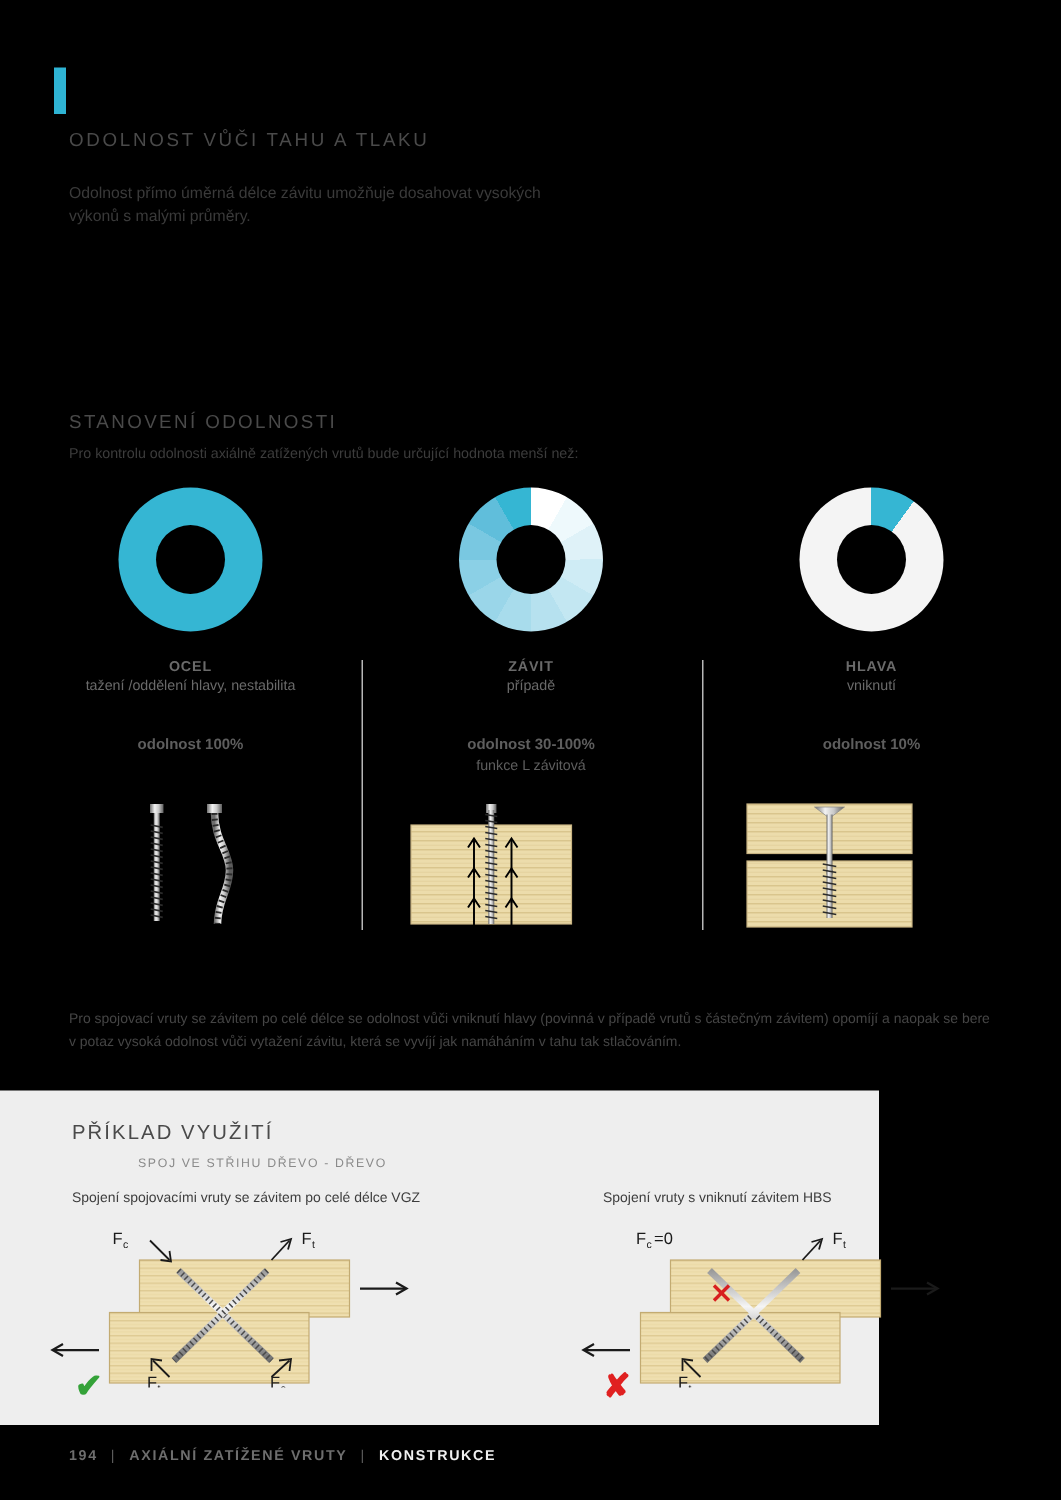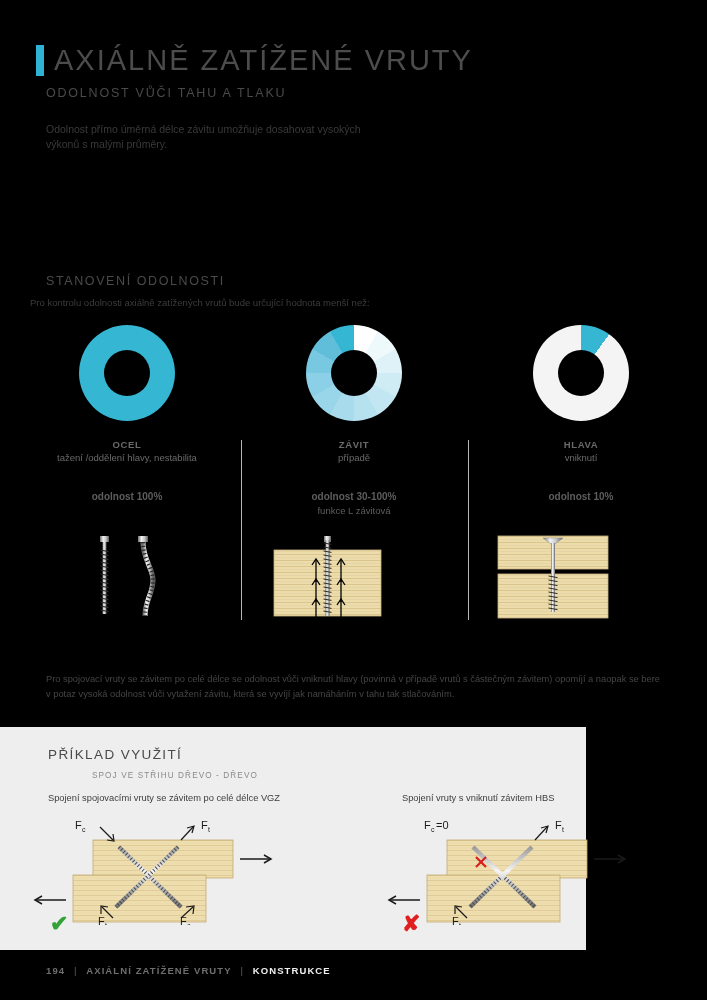--- a/index.html
+++ b/index.html
@@ -141,7 +141,6 @@
 
   <div class="header">
     <div class="accent-bar"></div>
-    <div class="title">AXIÁLNĚ ZATÍŽENÉ VRUTY</div>
     <div class="subtitle">ODOLNOST VŮČI TAHU A TLAKU</div>
     <div class="intro">Odolnost přímo úměrná délce závitu umožňuje dosahovat vysokých výkonů s malými průměry.</div>
   </div>

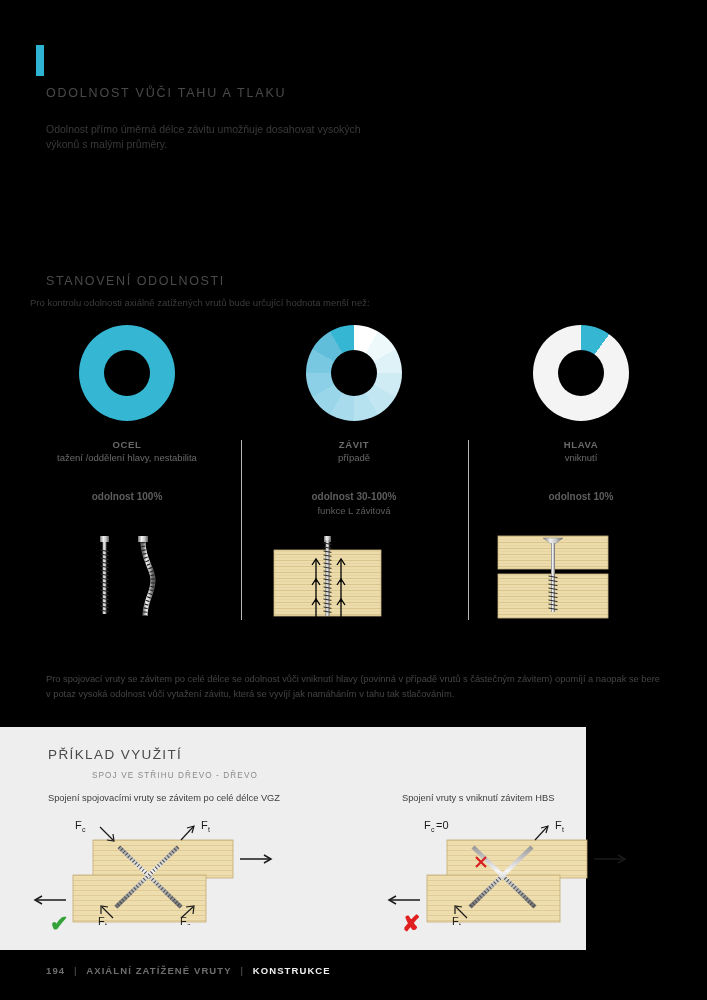--- a/index.html
+++ b/index.html
@@ -39,7 +39,7 @@
     font-size:12.5px;letter-spacing:1.6px;color:#4a4a4a;white-space:nowrap;
   }
   .sec-sub{
-    position:absolute;left:30px;top:297px;
+    position:absolute;left:46px;top:297px;
     font-size:9.5px;color:#3c3c3c;white-space:nowrap;
   }
 

